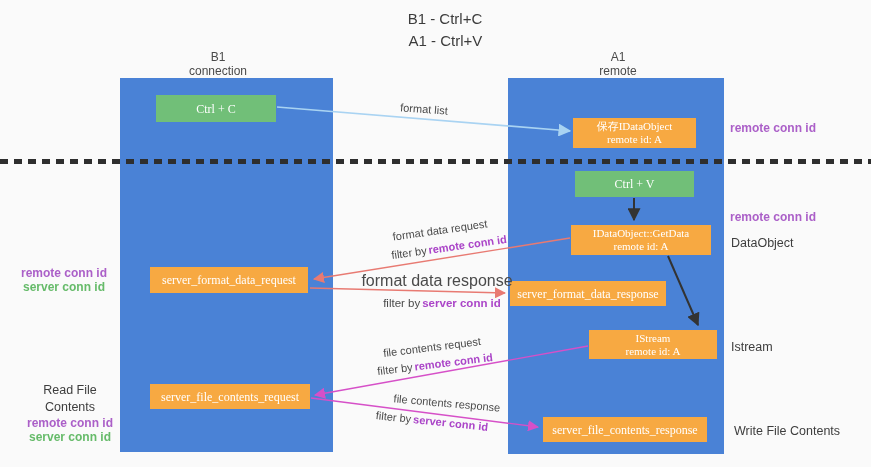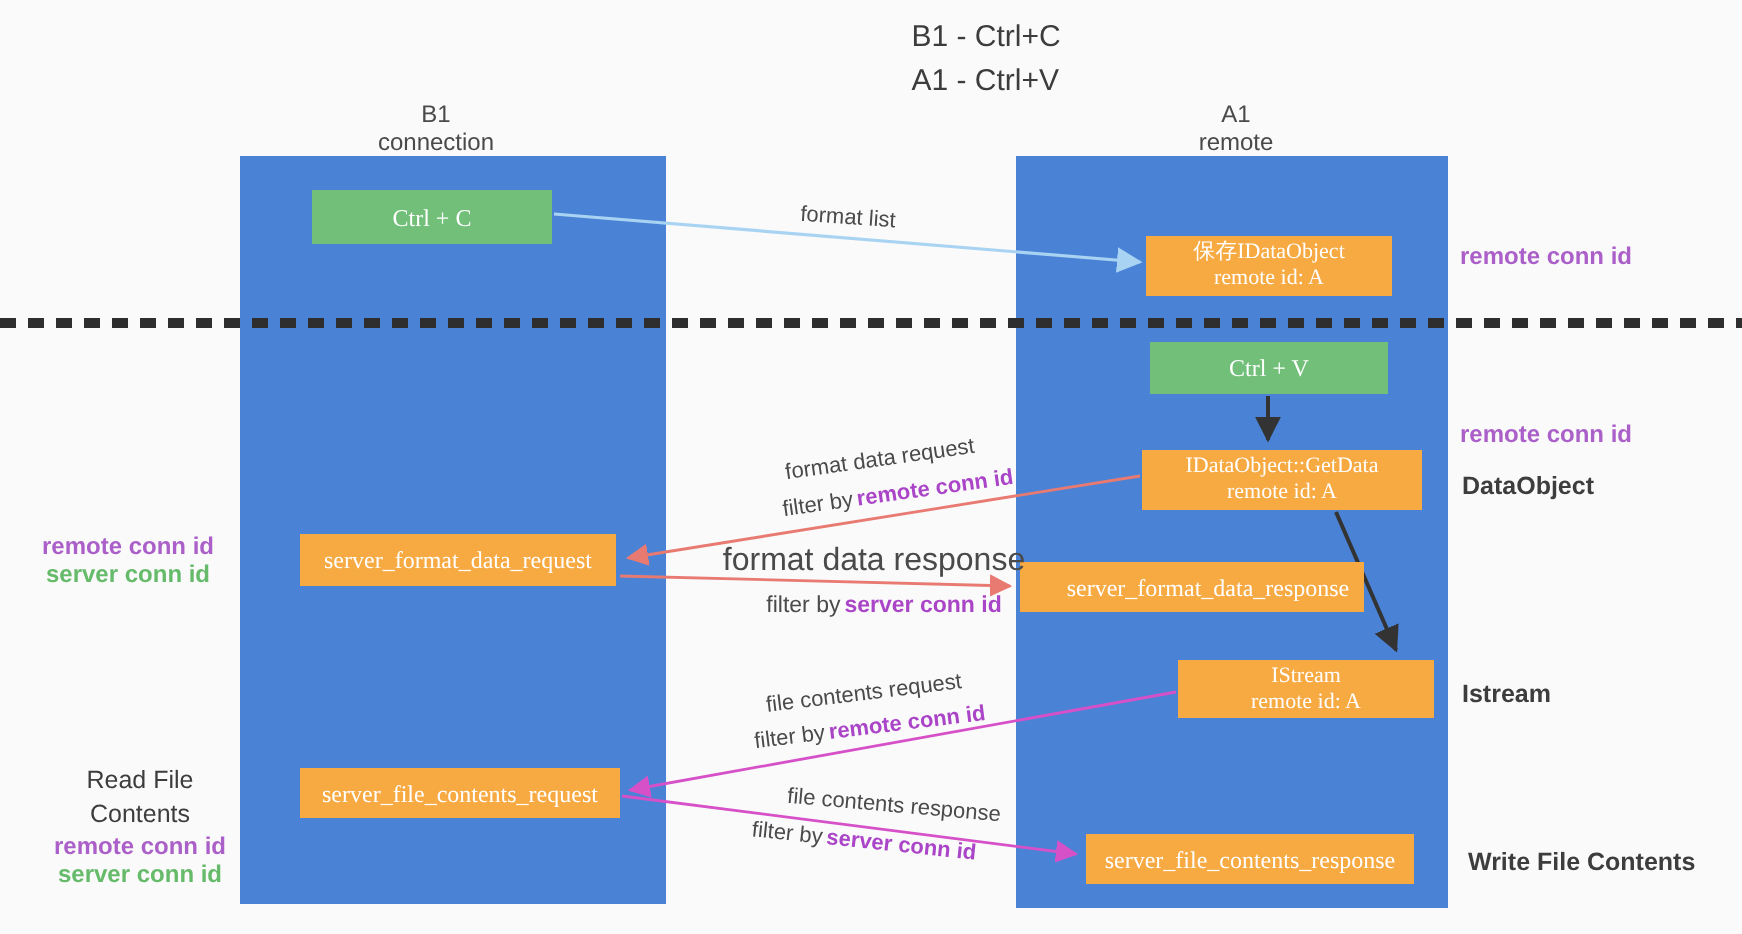--- a/index.html
+++ b/index.html
@@ -13,7 +13,7 @@
 
   .title{
     position:absolute;left:445px;top:8px;transform:translateX(-50%);
-    text-align:left;font-size:15px;line-height:22px;color:#3c3c3c;margin-left:48px;
+    text-align:right;font-size:15px;line-height:22px;color:#3c3c3c;
   }
 
   .lane-header{

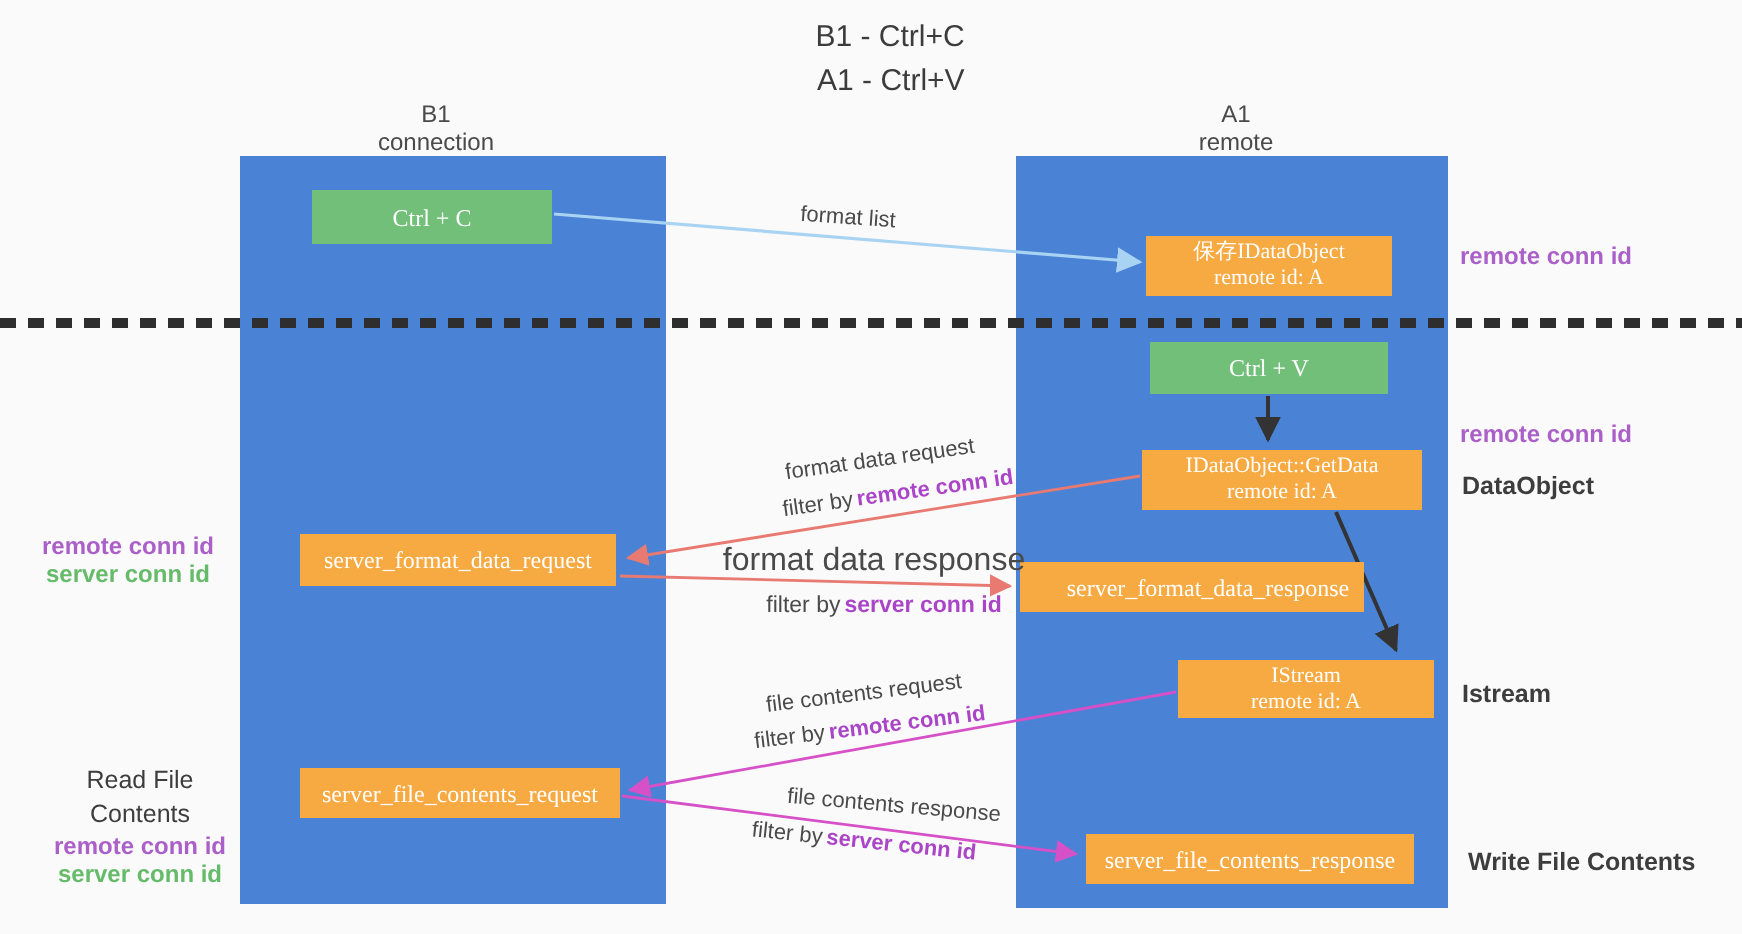--- a/index.html
+++ b/index.html
@@ -47,7 +47,7 @@
 
   .annot{
     position:absolute;z-index:5;white-space:nowrap;
-    font-size:12.5px;color:#3d3d3d;font-weight:bold;
+    font-size:12.5px;color:#3d3d3d;
   }
   .annot.purple{color:#ab5fc8;font-weight:bold;font-size:12px;}
   .annot-col{

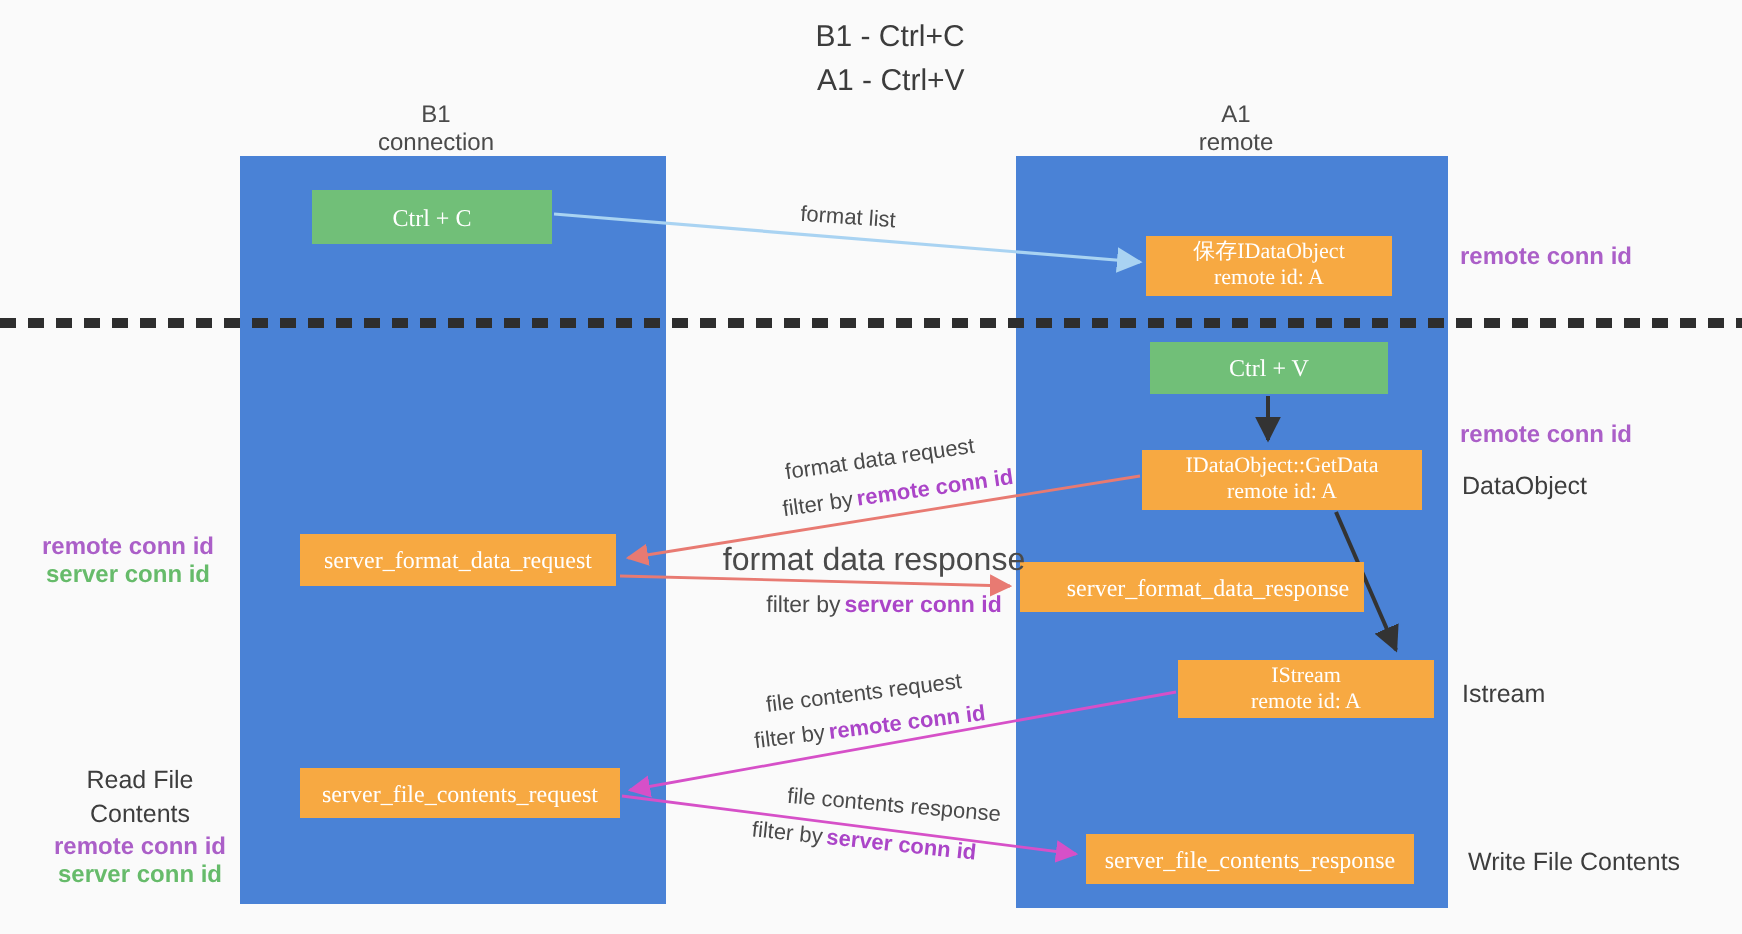--- a/index.html
+++ b/index.html
@@ -128,7 +128,7 @@
     <div>server_format_data_request</div>
   </div>
 
-  <div class="box orange" style="left:510px;top:281px;width:156px;height:25px;padding-left:16px;">
+  <div class="box orange" style="left:510px;top:281px;width:156px;height:25px;">
     <div>server_format_data_response</div>
   </div>
 

